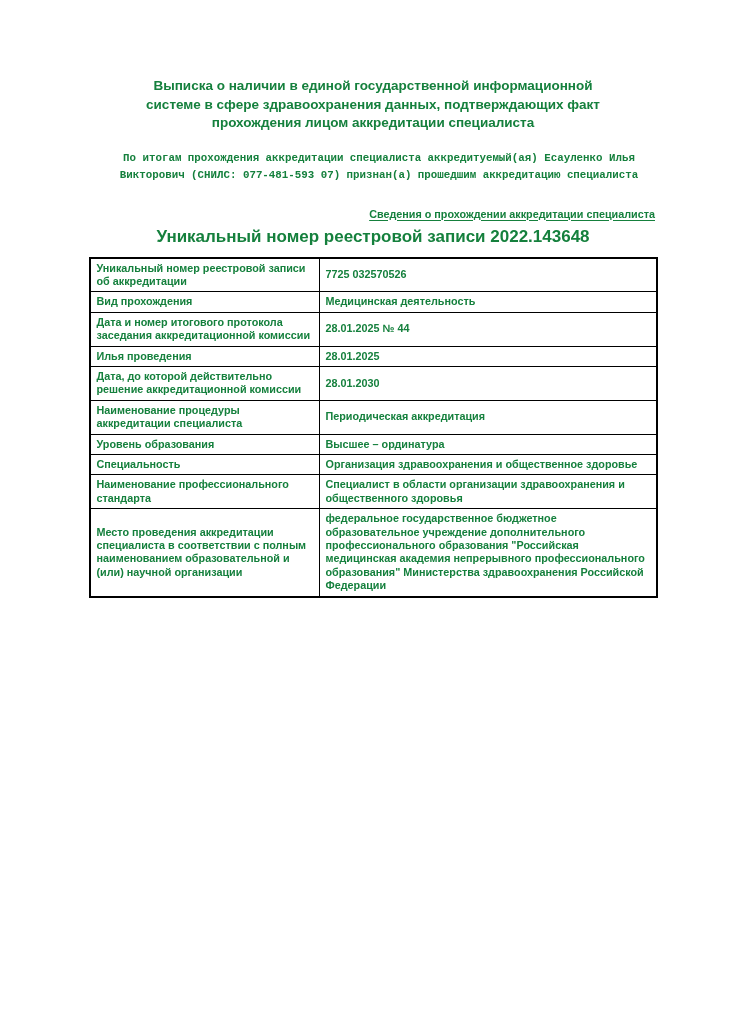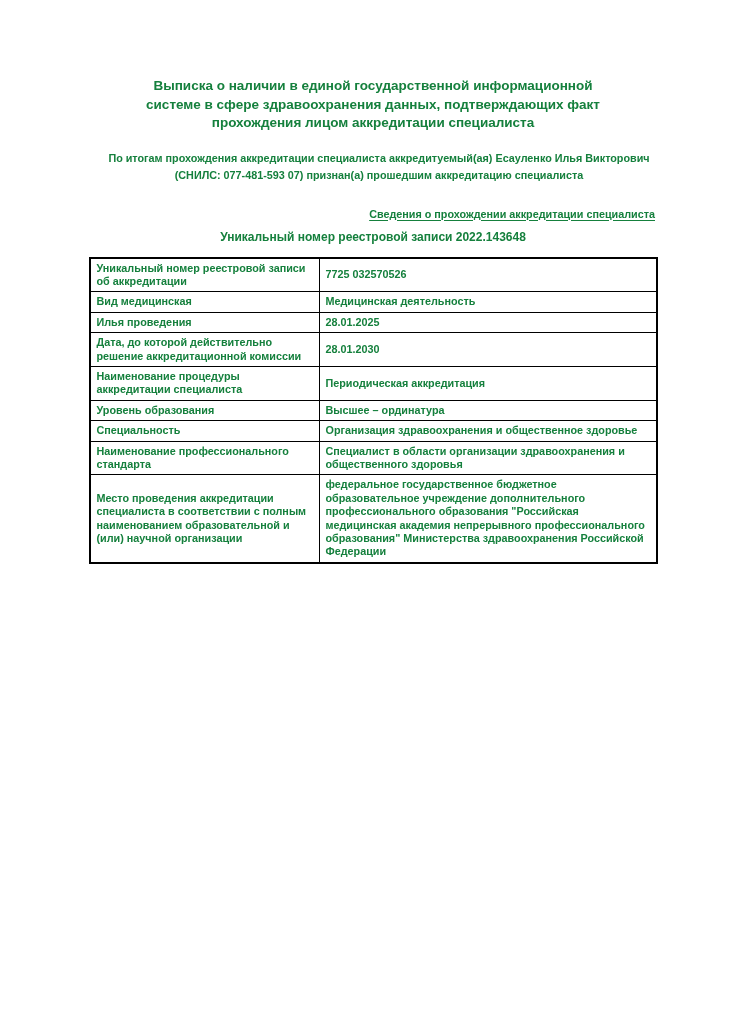--- a/index.html
+++ b/index.html
@@ -51,6 +51,7 @@
     font-size: 10.8px;
     line-height: 17px;
     text-align: center;
+    font-family: Liberation Mono, monospace;
   }
   .section-title {
     margin-top: 23px;

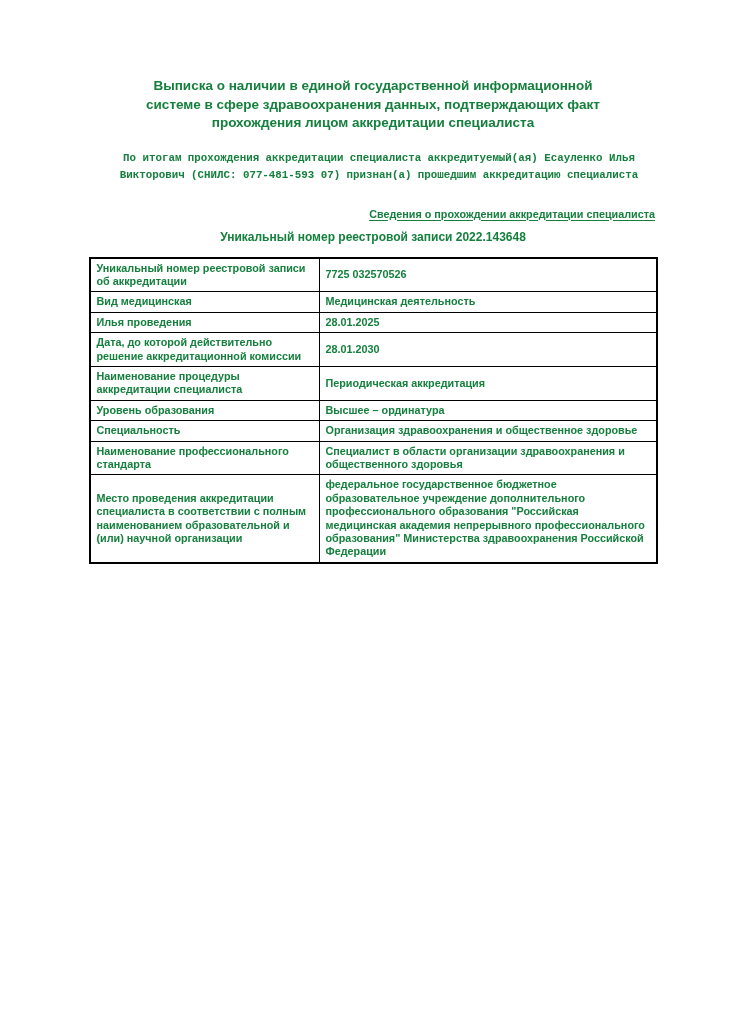--- a/index.html
+++ b/index.html
@@ -63,7 +63,7 @@
   }
   .registry-heading {
     margin-top: 7px;
-    font-size: 12px;
+    font-size: 17px;
     line-height: 18px;
     text-align: center;
   }

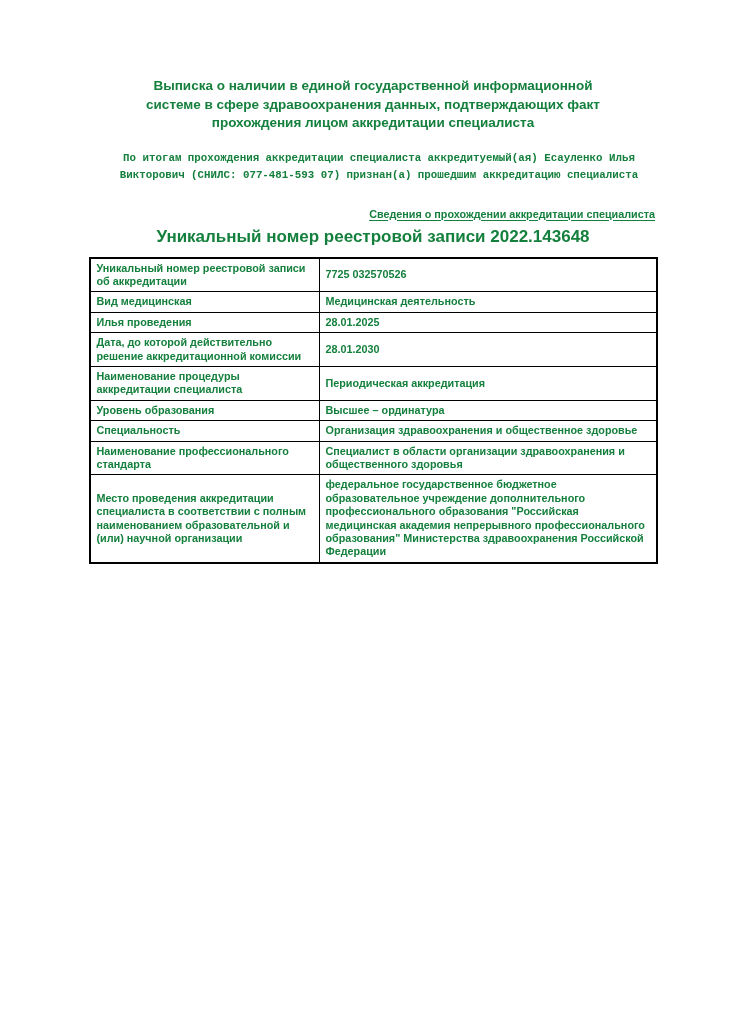--- a/index.html
+++ b/index.html
@@ -109,7 +109,7 @@
         <td class="col-value">7725 032570526</td>
       </tr>
       <tr>
-        <td class="col-label">Вид медицинская</td>
+        <td class="col-label">Вид прохождения</td>
         <td class="col-value">Медицинская деятельность</td>
       </tr>
       <tr>

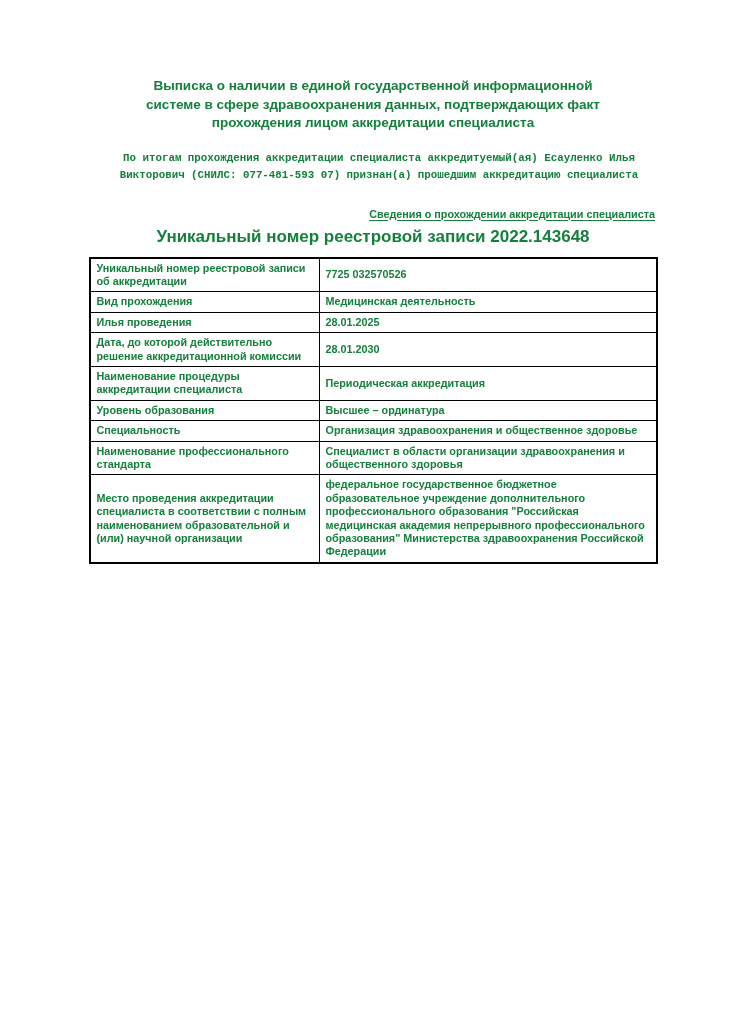--- a/index.html
+++ b/index.html
@@ -113,6 +113,10 @@
         <td class="col-value">Медицинская деятельность</td>
       </tr>
       <tr>
+        <td class="col-label">Дата и номер итогового протокола заседания аккредитационной комиссии</td>
+        <td class="col-value">28.01.2025 № 44</td>
+      </tr>
+      <tr>
         <td class="col-label">Илья проведения</td>
         <td class="col-value">28.01.2025</td>
       </tr>

